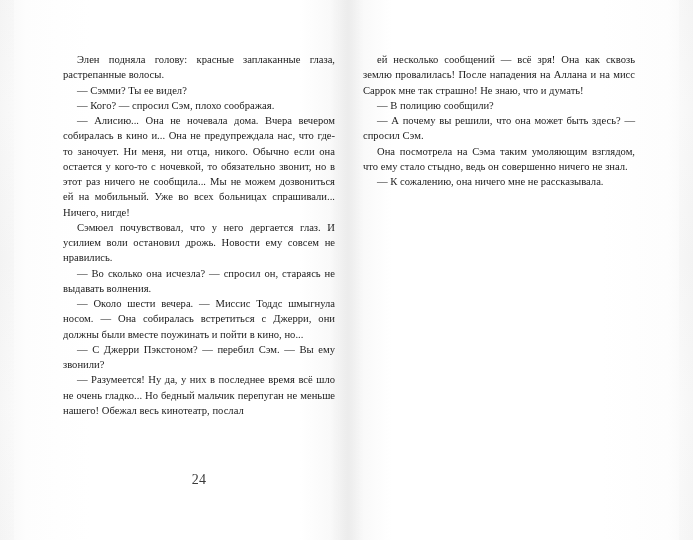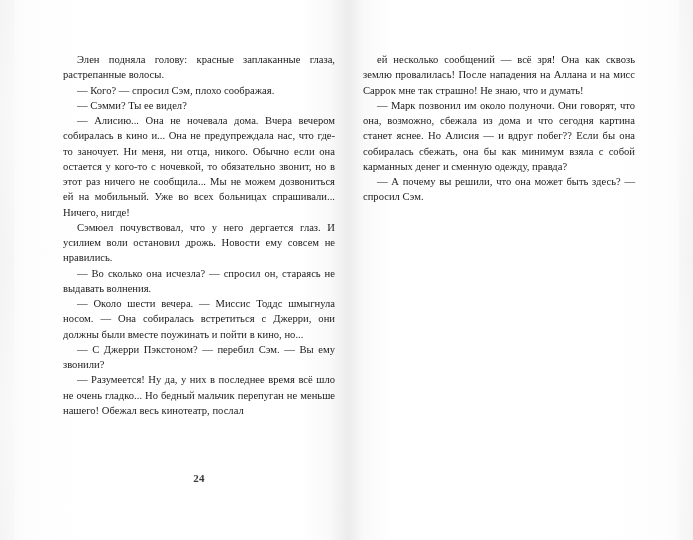--- a/index.html
+++ b/index.html
@@ -131,8 +131,8 @@
   <div class="page" id="page-left">
     <div class="textblock" id="block-left">
         <p>Элен подняла голову: красные заплаканные глаза, растрепанные волосы.</p>
+        <p>— Сэмми? Ты ее видел?</p>
         <p>— Кого? — спросил Сэм, плохо соображая.</p>
-        <p>— Сэмми? Ты ее видел?</p>
         <p>— Алисию... Она не ночевала дома. Вчера вечером собиралась в кино и... Она не предупреждала нас, что где-то заночует. Ни меня, ни отца, никого. Обычно если она остается у кого-то с ночевкой, то обязательно звонит, но в этот раз ничего не сообщила... Мы не можем дозвониться ей на мобильный. Уже во всех больницах спрашивали... Ничего, нигде!</p>
         <p>Сэмюел почувствовал, что у него дергается глаз. И усилием воли остановил дрожь. Новости ему совсем не нравились.</p>
         <p>— Во сколько она исчезла? — спросил он, стараясь не выдавать волнения.</p>

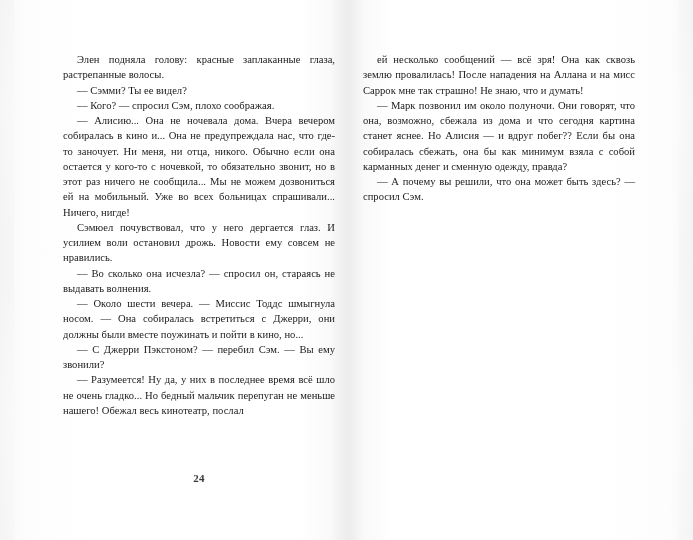--- a/index.html
+++ b/index.html
@@ -146,6 +146,7 @@
   <div class="page" id="page-right">
     <div class="textblock" id="block-right">
         <p>ей несколько сообщений — всё зря! Она как сквозь землю провалилась! После нападения на Аллана и на мисс Саррок мне так страшно! Не знаю, что и думать!</p>
+        <p>— В полицию сообщили?</p>
         <p>— Марк позвонил им около полуночи. Они говорят, что она, возможно, сбежала из дома и что сегодня картина станет яснее. Но Алисия — и вдруг побег?? Если бы она собиралась сбежать, она бы как минимум взяла с собой карманных денег и сменную одежду, правда?</p>
         <p>— А почему вы решили, что она может быть здесь? — спросил Сэм.</p>
       </div>

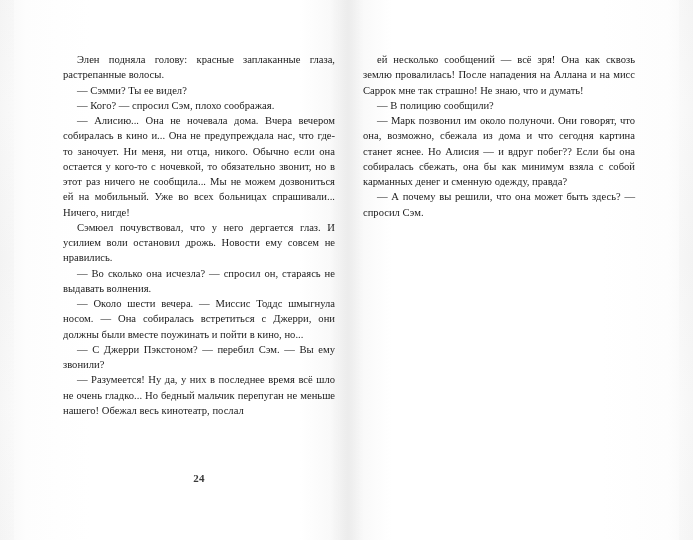--- a/index.html
+++ b/index.html
@@ -147,7 +147,6 @@
     <div class="textblock" id="block-right">
         <p>ей несколько сообщений — всё зря! Она как сквозь землю провалилась! После нападения на Аллана и на мисс Саррок мне так страшно! Не знаю, что и думать!</p>
         <p>— В полицию сообщили?</p>
-        <p>— Марк позвонил им около полуночи. Они говорят, что она, возможно, сбежала из дома и что сегодня картина станет яснее. Но Алисия — и вдруг побег?? Если бы она собиралась сбежать, она бы как минимум взяла с собой карманных денег и сменную одежду, правда?</p>
         <p>— А почему вы решили, что она может быть здесь? — спросил Сэм.</p>
       </div>
   </div>

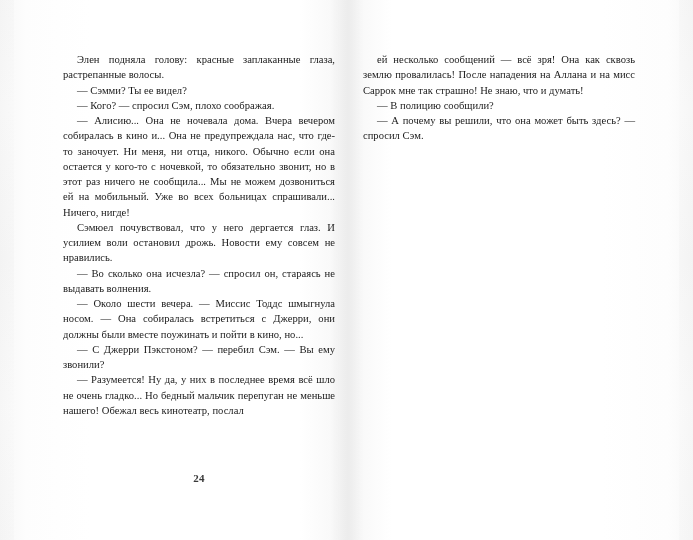--- a/index.html
+++ b/index.html
@@ -148,6 +148,7 @@
         <p>ей несколько сообщений — всё зря! Она как сквозь землю провалилась! После нападения на Аллана и на мисс Саррок мне так страшно! Не знаю, что и думать!</p>
         <p>— В полицию сообщили?</p>
         <p>— А почему вы решили, что она может быть здесь? — спросил Сэм.</p>
+        <p>Она посмотрела на Сэма таким умоляющим взглядом, что ему стало стыдно, ведь он совершенно ничего не знал.</p>
       </div>
   </div>
 

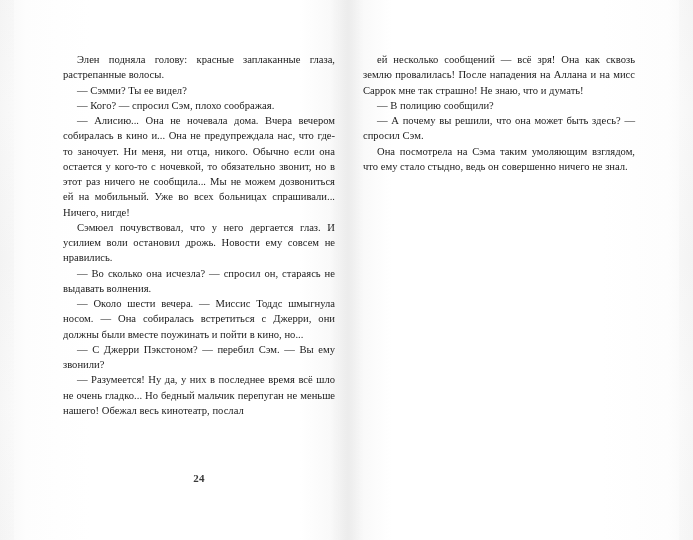--- a/index.html
+++ b/index.html
@@ -149,6 +149,7 @@
         <p>— В полицию сообщили?</p>
         <p>— А почему вы решили, что она может быть здесь? — спросил Сэм.</p>
         <p>Она посмотрела на Сэма таким умоляющим взглядом, что ему стало стыдно, ведь он совершенно ничего не знал.</p>
+        <p>— К сожалению, она ничего мне не рассказывала.</p>
       </div>
   </div>
 

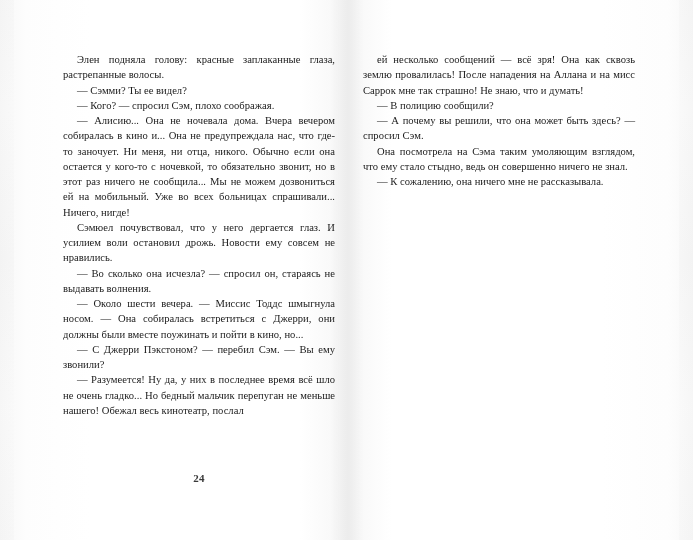--- a/index.html
+++ b/index.html
@@ -91,11 +91,10 @@
     position: absolute;
     width: 272px;
     top: 472px;
-    font-size: 11px;
+    font-size: 14px;
     color: #3a3a3a;
     text-align: center;
     letter-spacing: 0.3px;
-    font-weight: bold;
   }
   #folio-left  { left: 63px; }
   #folio-right { left: 17px; }

